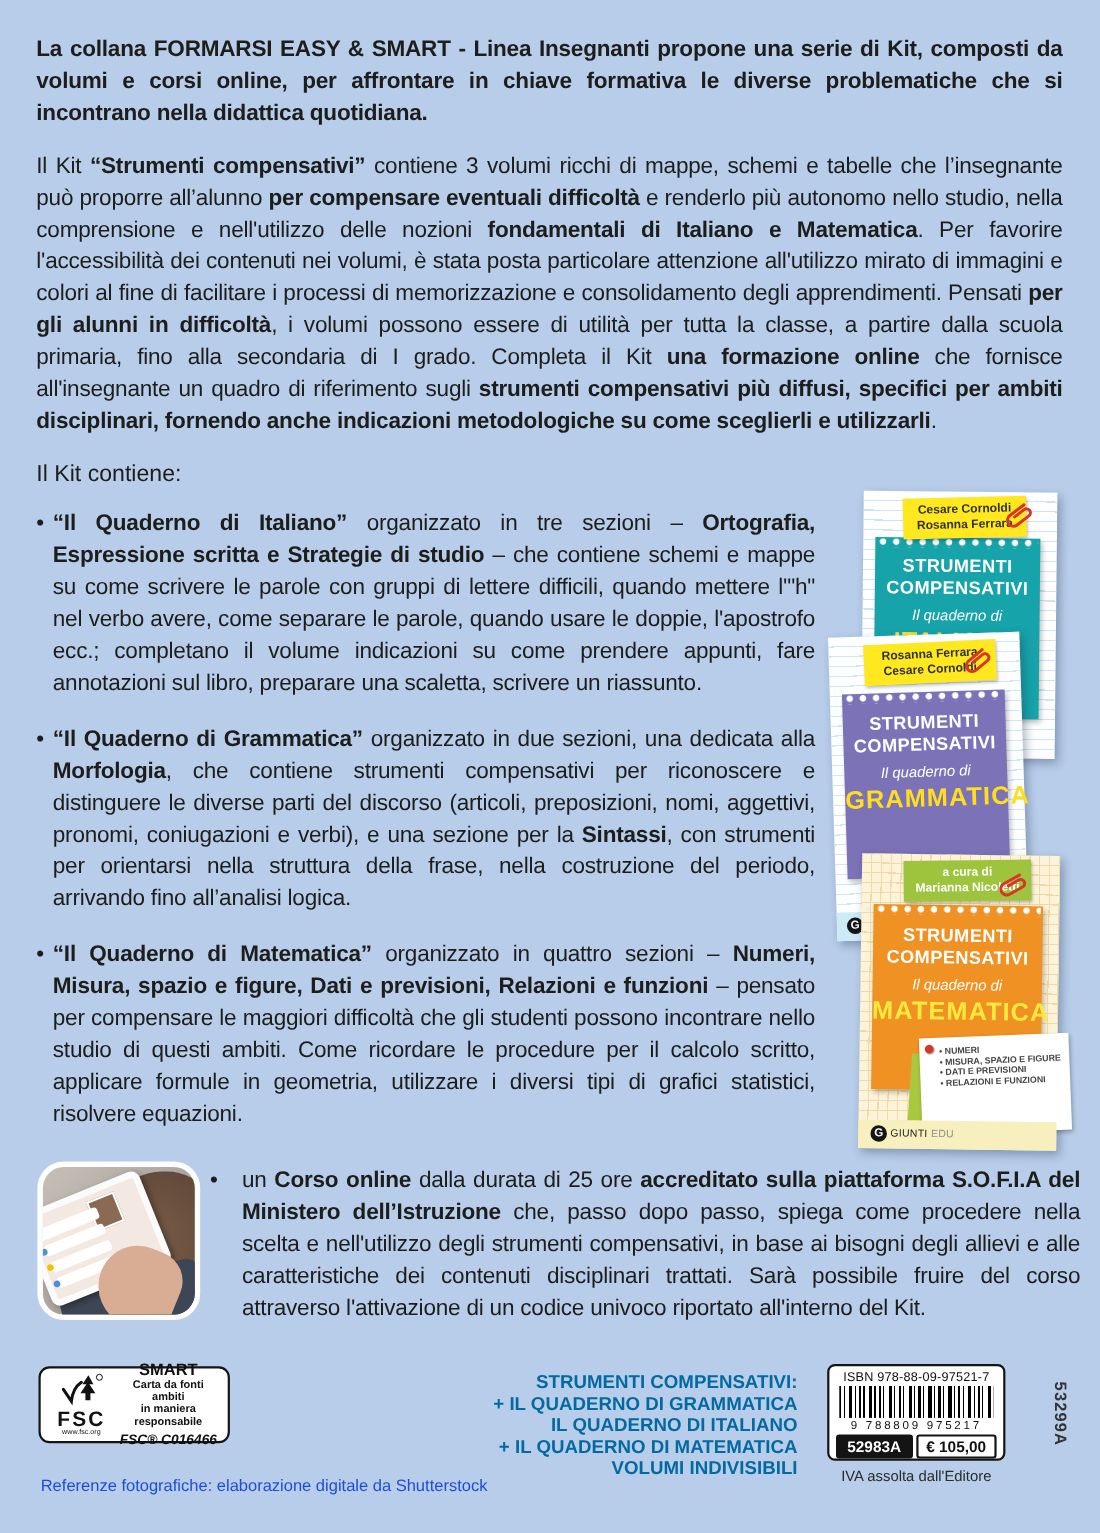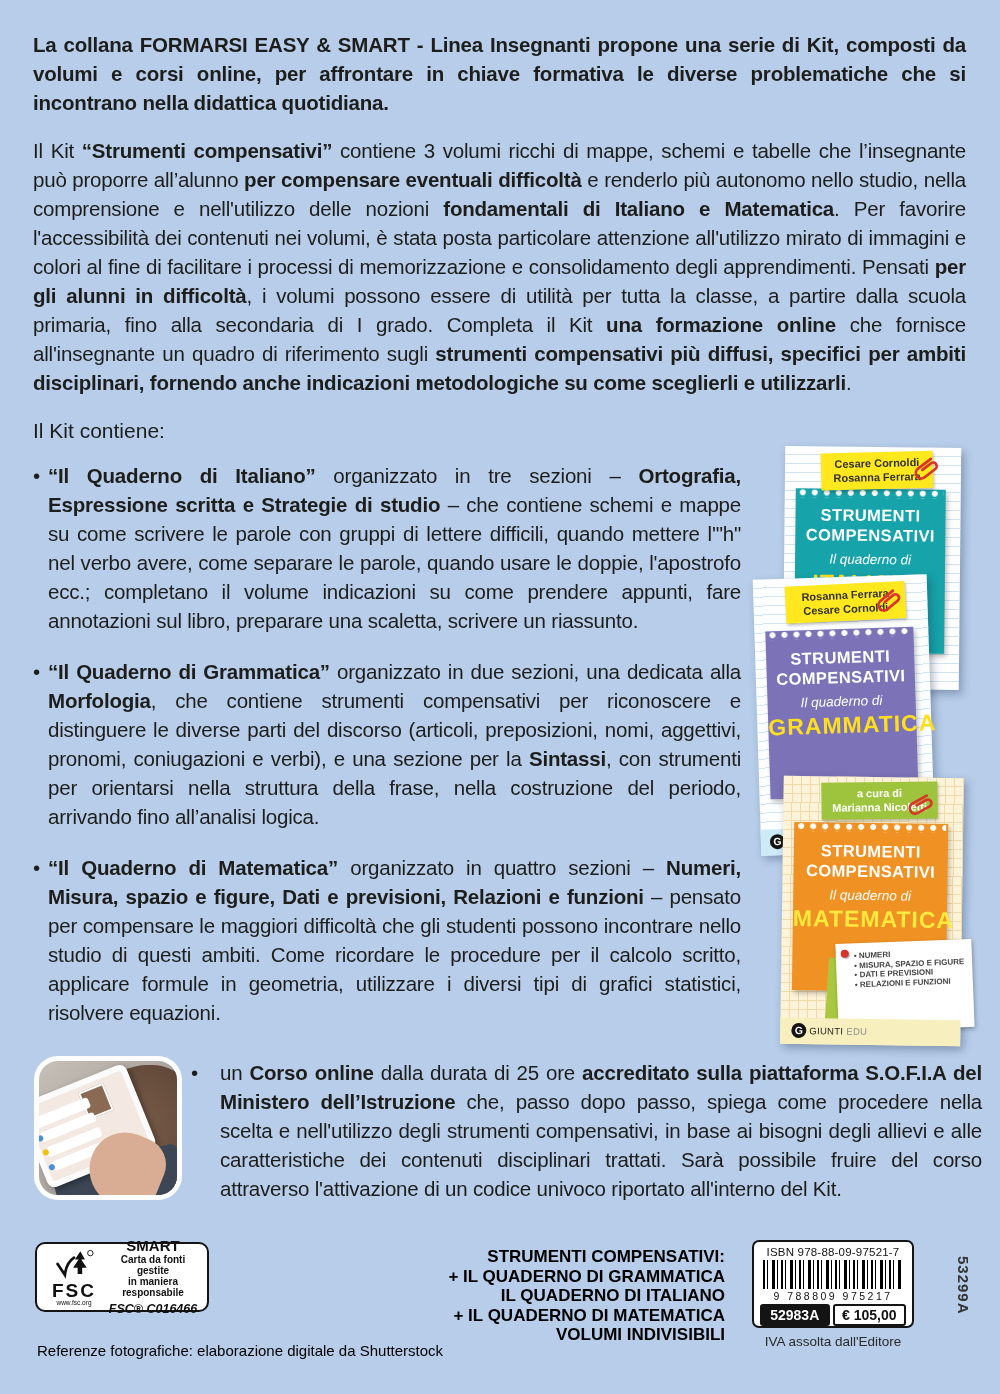--- a/index.html
+++ b/index.html
@@ -248,7 +248,7 @@
     </div>
     <div class="fsc-right">
       <div class="fsc-misto">SMART</div>
-      <div class="fsc-desc">Carta da fonti gestite</div>
+      <div class="fsc-desc">Carta da fonti ambiti</div>
       <div class="fsc-desc">in maniera responsabile</div>
       <div class="fsc-code">FSC® C016466</div>
     </div>

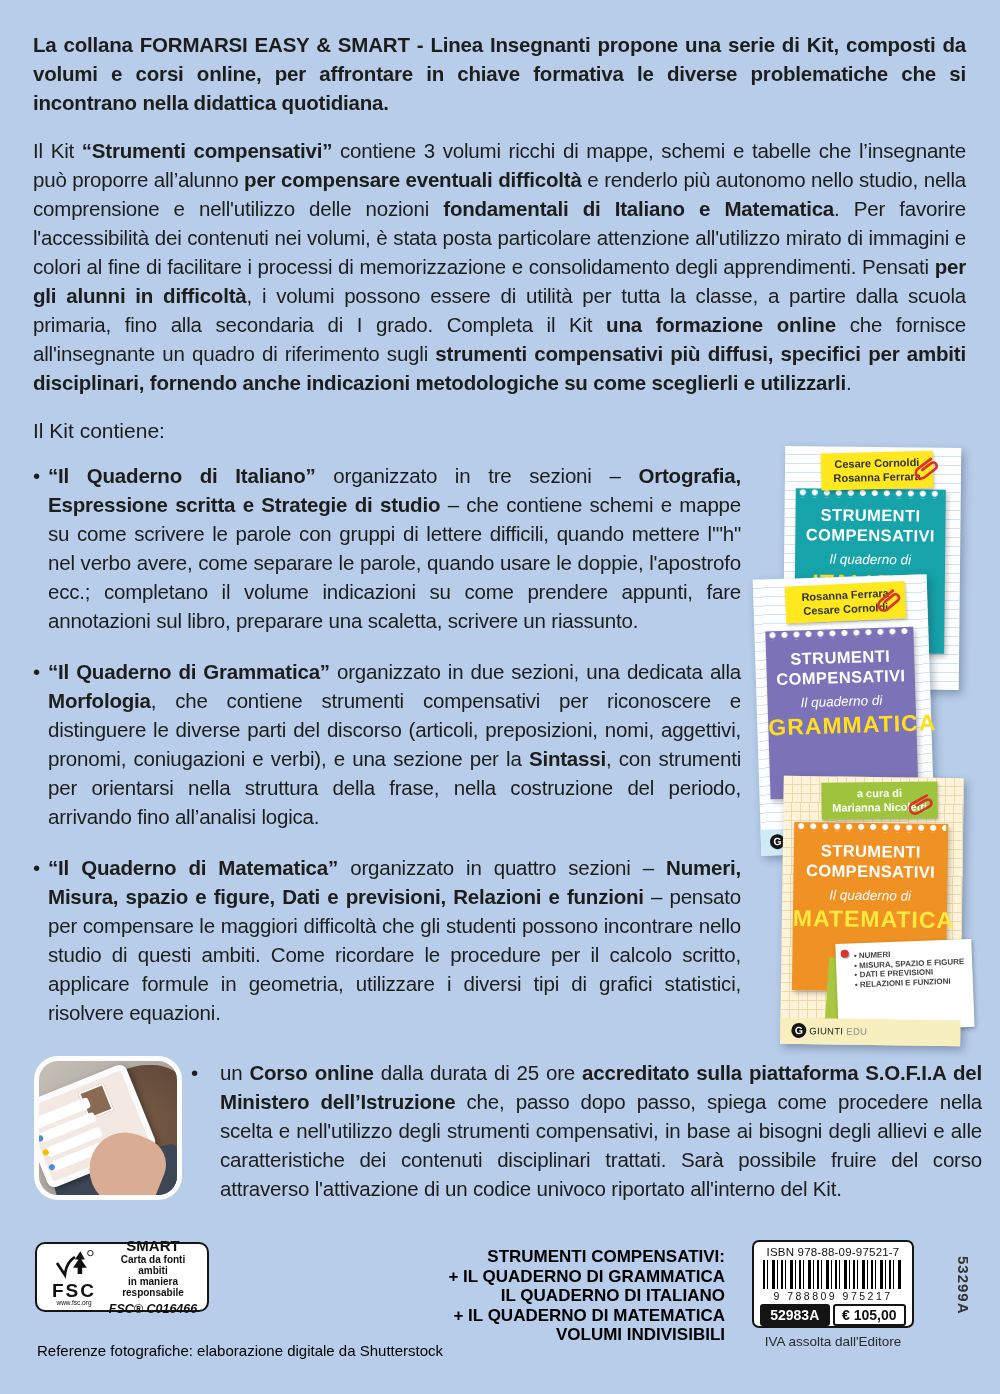--- a/index.html
+++ b/index.html
@@ -96,7 +96,7 @@
   .fsc-desc{font-weight:bold;font-size:10px;line-height:11px;}
   .fsc-code{font-weight:bold;font-size:12.5px;margin-top:4px;font-style:italic;}
   .tblock{position:absolute;left:380px;top:1247px;width:345px;text-align:right;
-          font-weight:bold;font-size:17px;line-height:19.5px;color:#000000;}
+          font-weight:bold;font-size:17px;line-height:19.5px;color:#0369a1;}
   .bcard{position:absolute;left:752px;top:1240px;width:162px;height:88px;background:#fff;border:2px solid #141414;
          border-radius:7px;box-sizing:border-box;padding:4px 3px 3px;z-index:2;}
   .isbn{font-size:11.5px;text-align:center;color:#111;letter-spacing:.2px;}

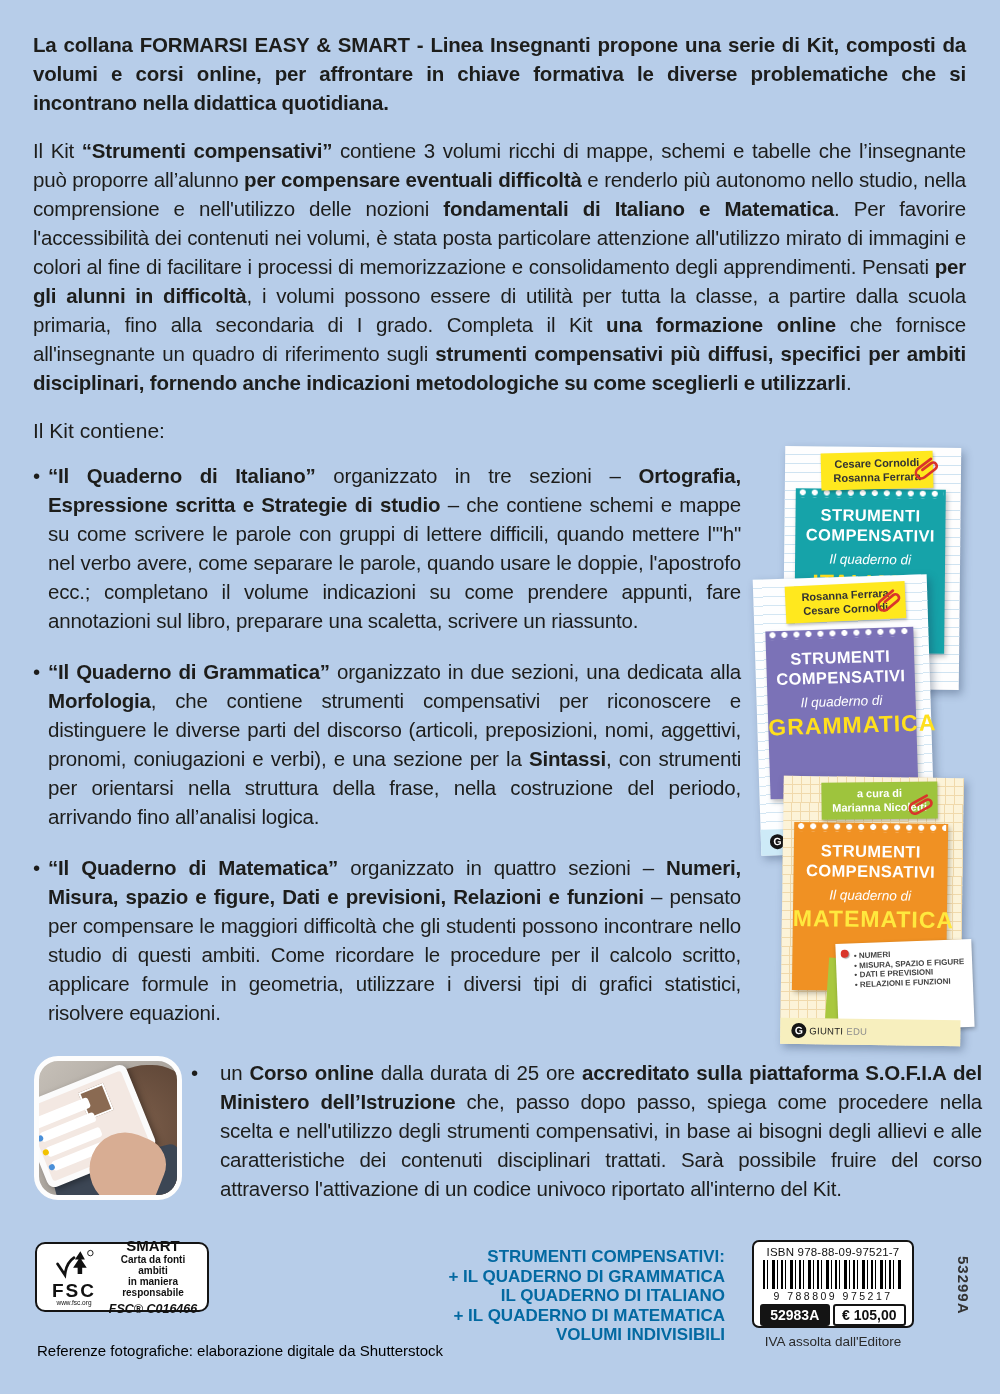--- a/index.html
+++ b/index.html
@@ -111,7 +111,7 @@
   .iva{position:absolute;left:752px;top:1334px;width:162px;text-align:center;font-size:13.5px;color:#2a2a2a;}
   .sidecode{position:absolute;left:972px;top:1256px;font-weight:bold;font-size:15px;letter-spacing:1px;
             color:#333;transform:rotate(90deg);transform-origin:left top;white-space:nowrap;}
-  .credits{position:absolute;left:37px;top:1341px;font-size:15px;line-height:19px;color:#000000;}
+  .credits{position:absolute;left:37px;top:1341px;font-size:15px;line-height:19px;color:#1d4ed8;}
 </style>
 </head>
 <body>

